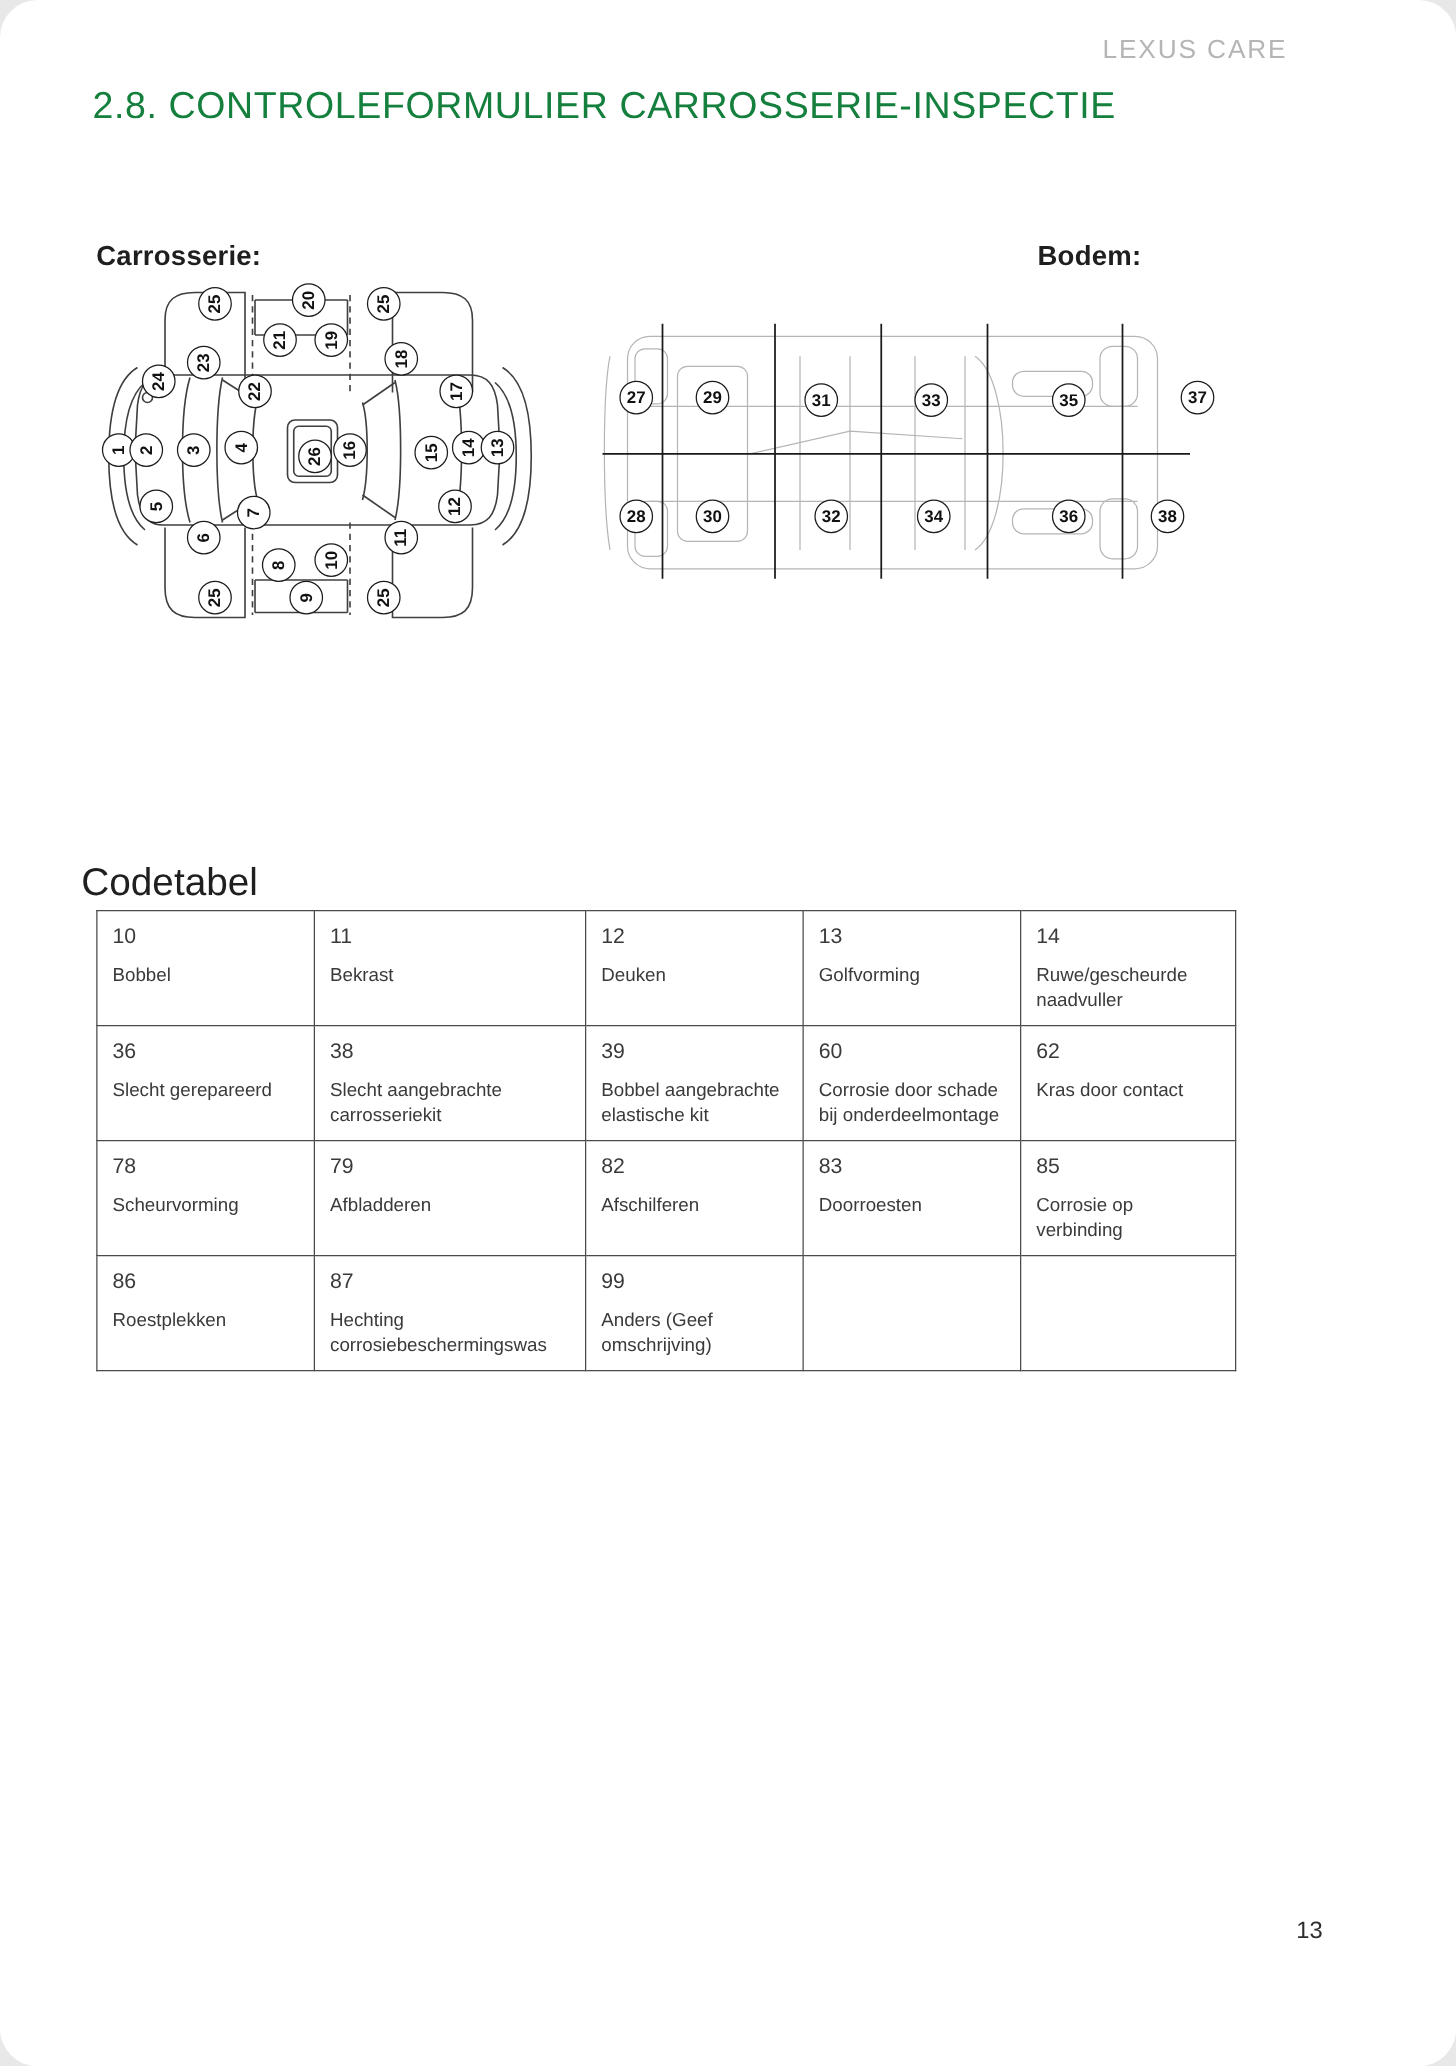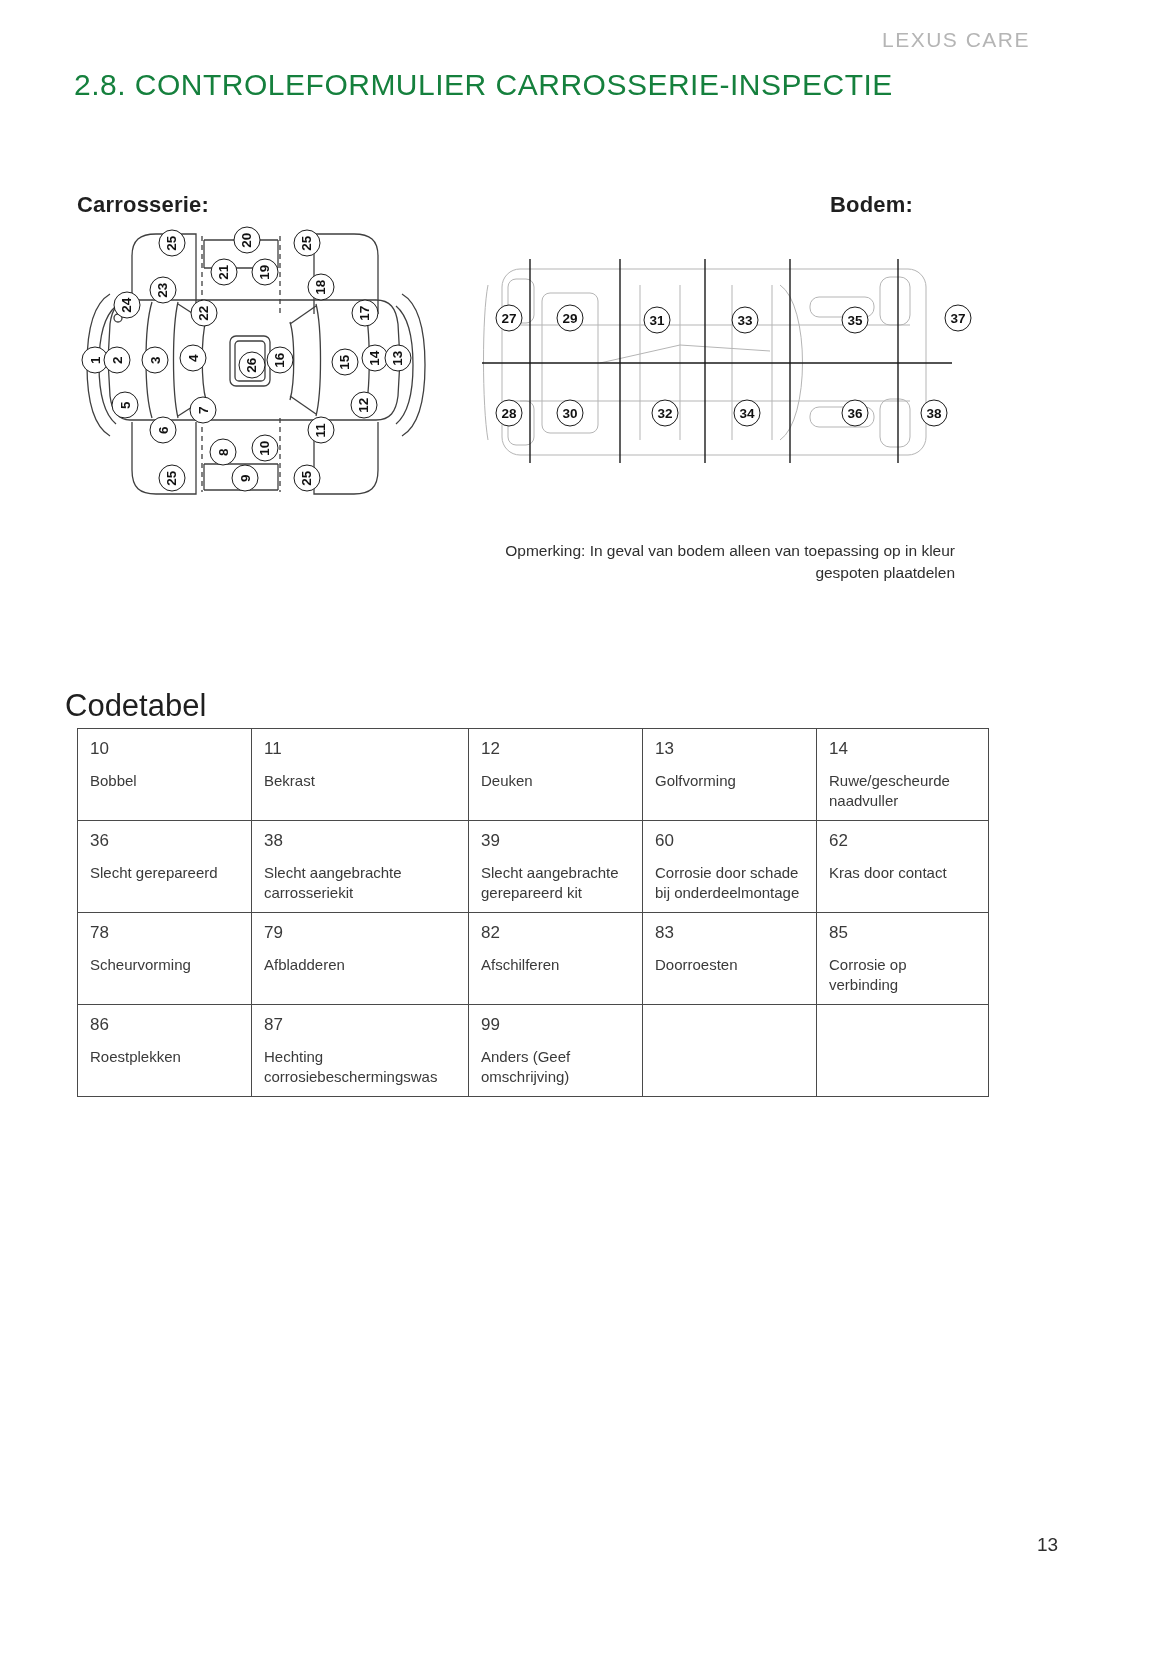--- a/index.html
+++ b/index.html
@@ -12,6 +12,7 @@
     font-family:"Liberation Sans", sans-serif;
     color:#2e2e2e;
     overflow:hidden;
+    border-radius:30px;
   }
   .brand {
     position:absolute; top:28px; right:135px;

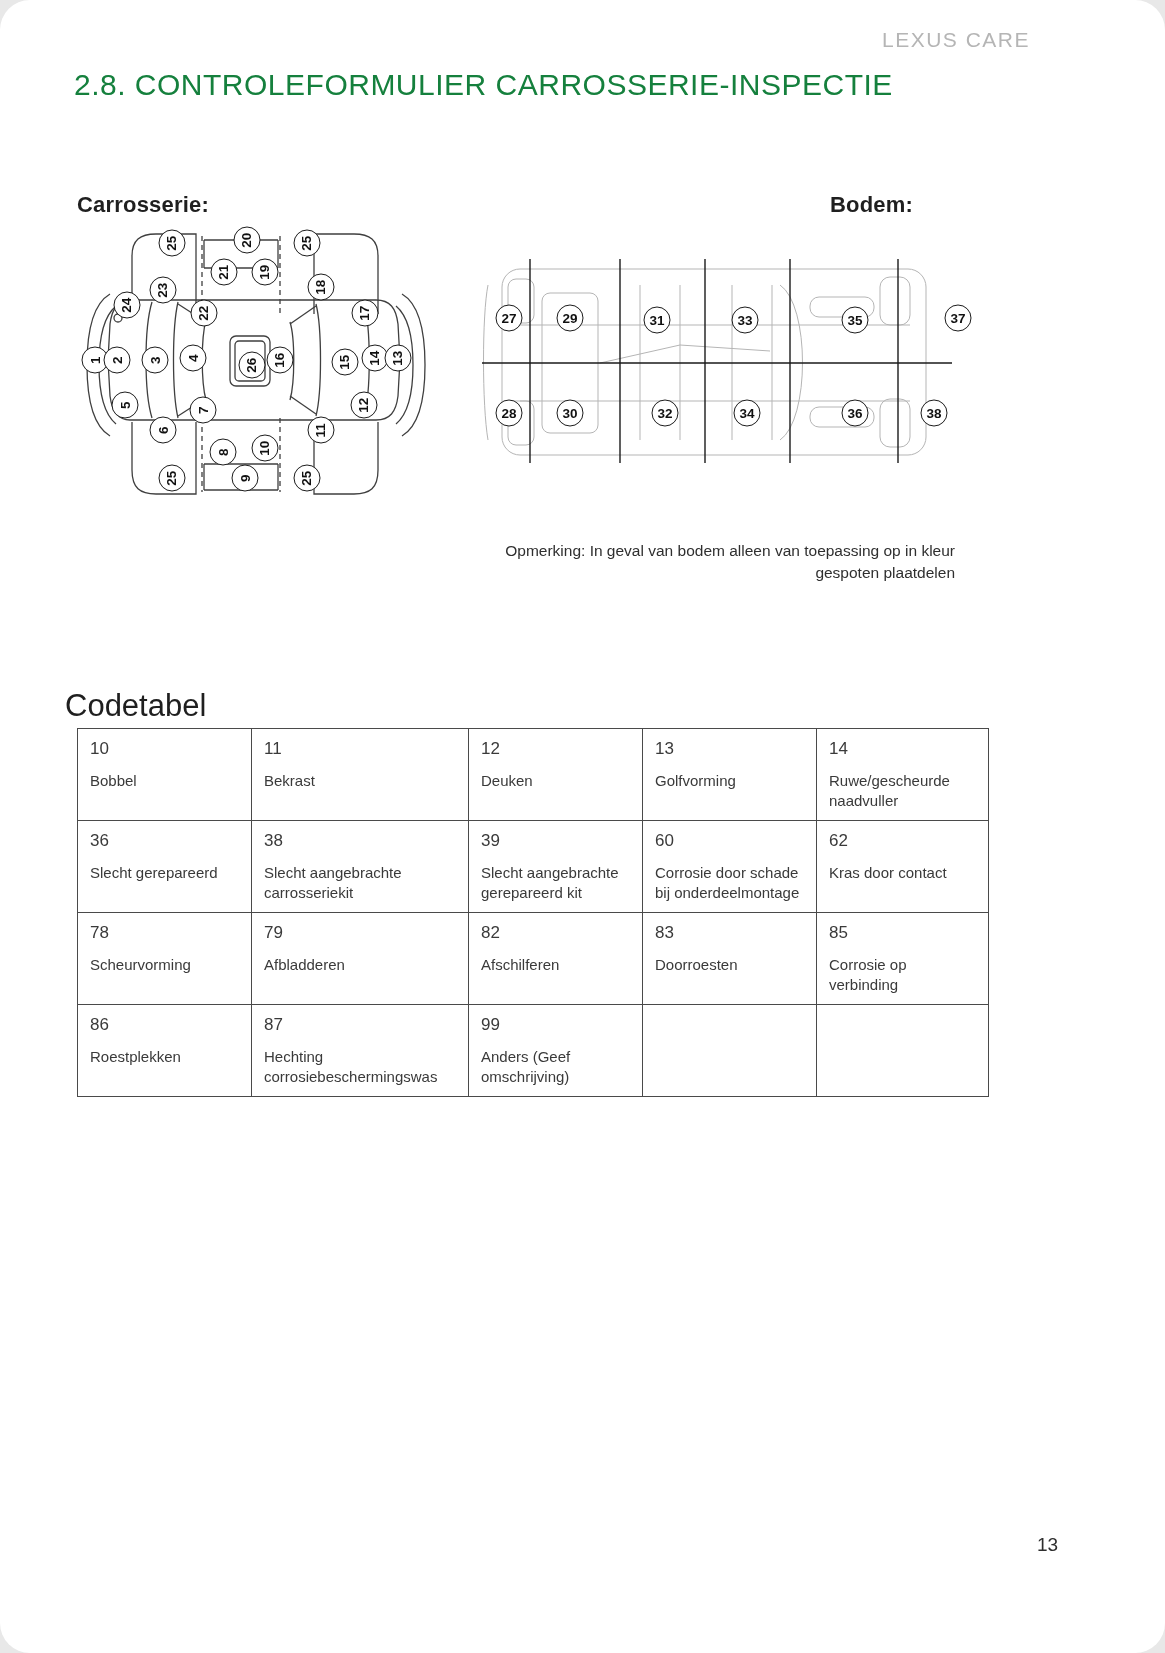--- a/index.html
+++ b/index.html
@@ -308,7 +308,6 @@
       </div>
     </div>
 
-  <div class="note">Opmerking: In geval van bodem alleen van toepassing op in kleur gespoten plaatdelen</div>
 
   <div id="codetabel-heading">Codetabel</div>
 

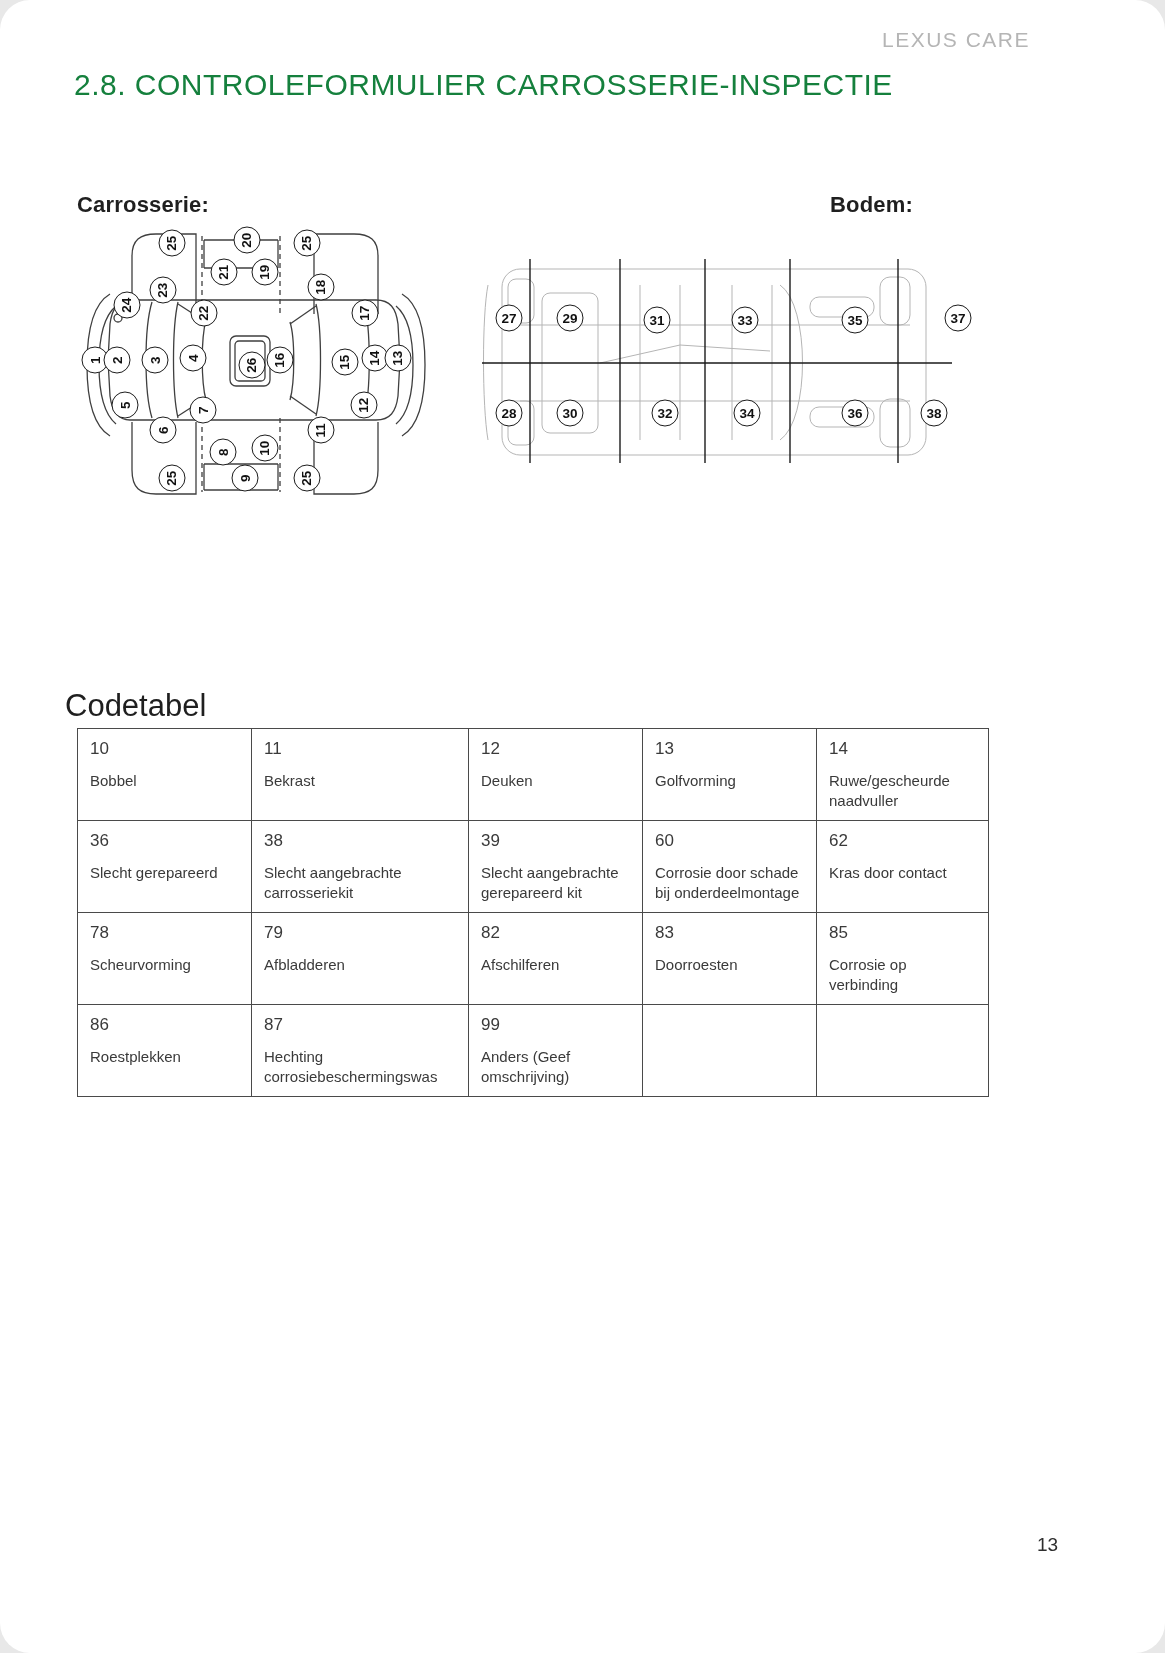--- a/index.html
+++ b/index.html
@@ -353,7 +353,7 @@
           </td>
           <td>
             <div class="code">39</div>
-            <div class="desc">Slecht aangebrachte gerepareerd kit</div>
+            <div class="desc">Bobbel aangebrachte elastische kit</div>
           </td>
           <td>
             <div class="code">60</div>

